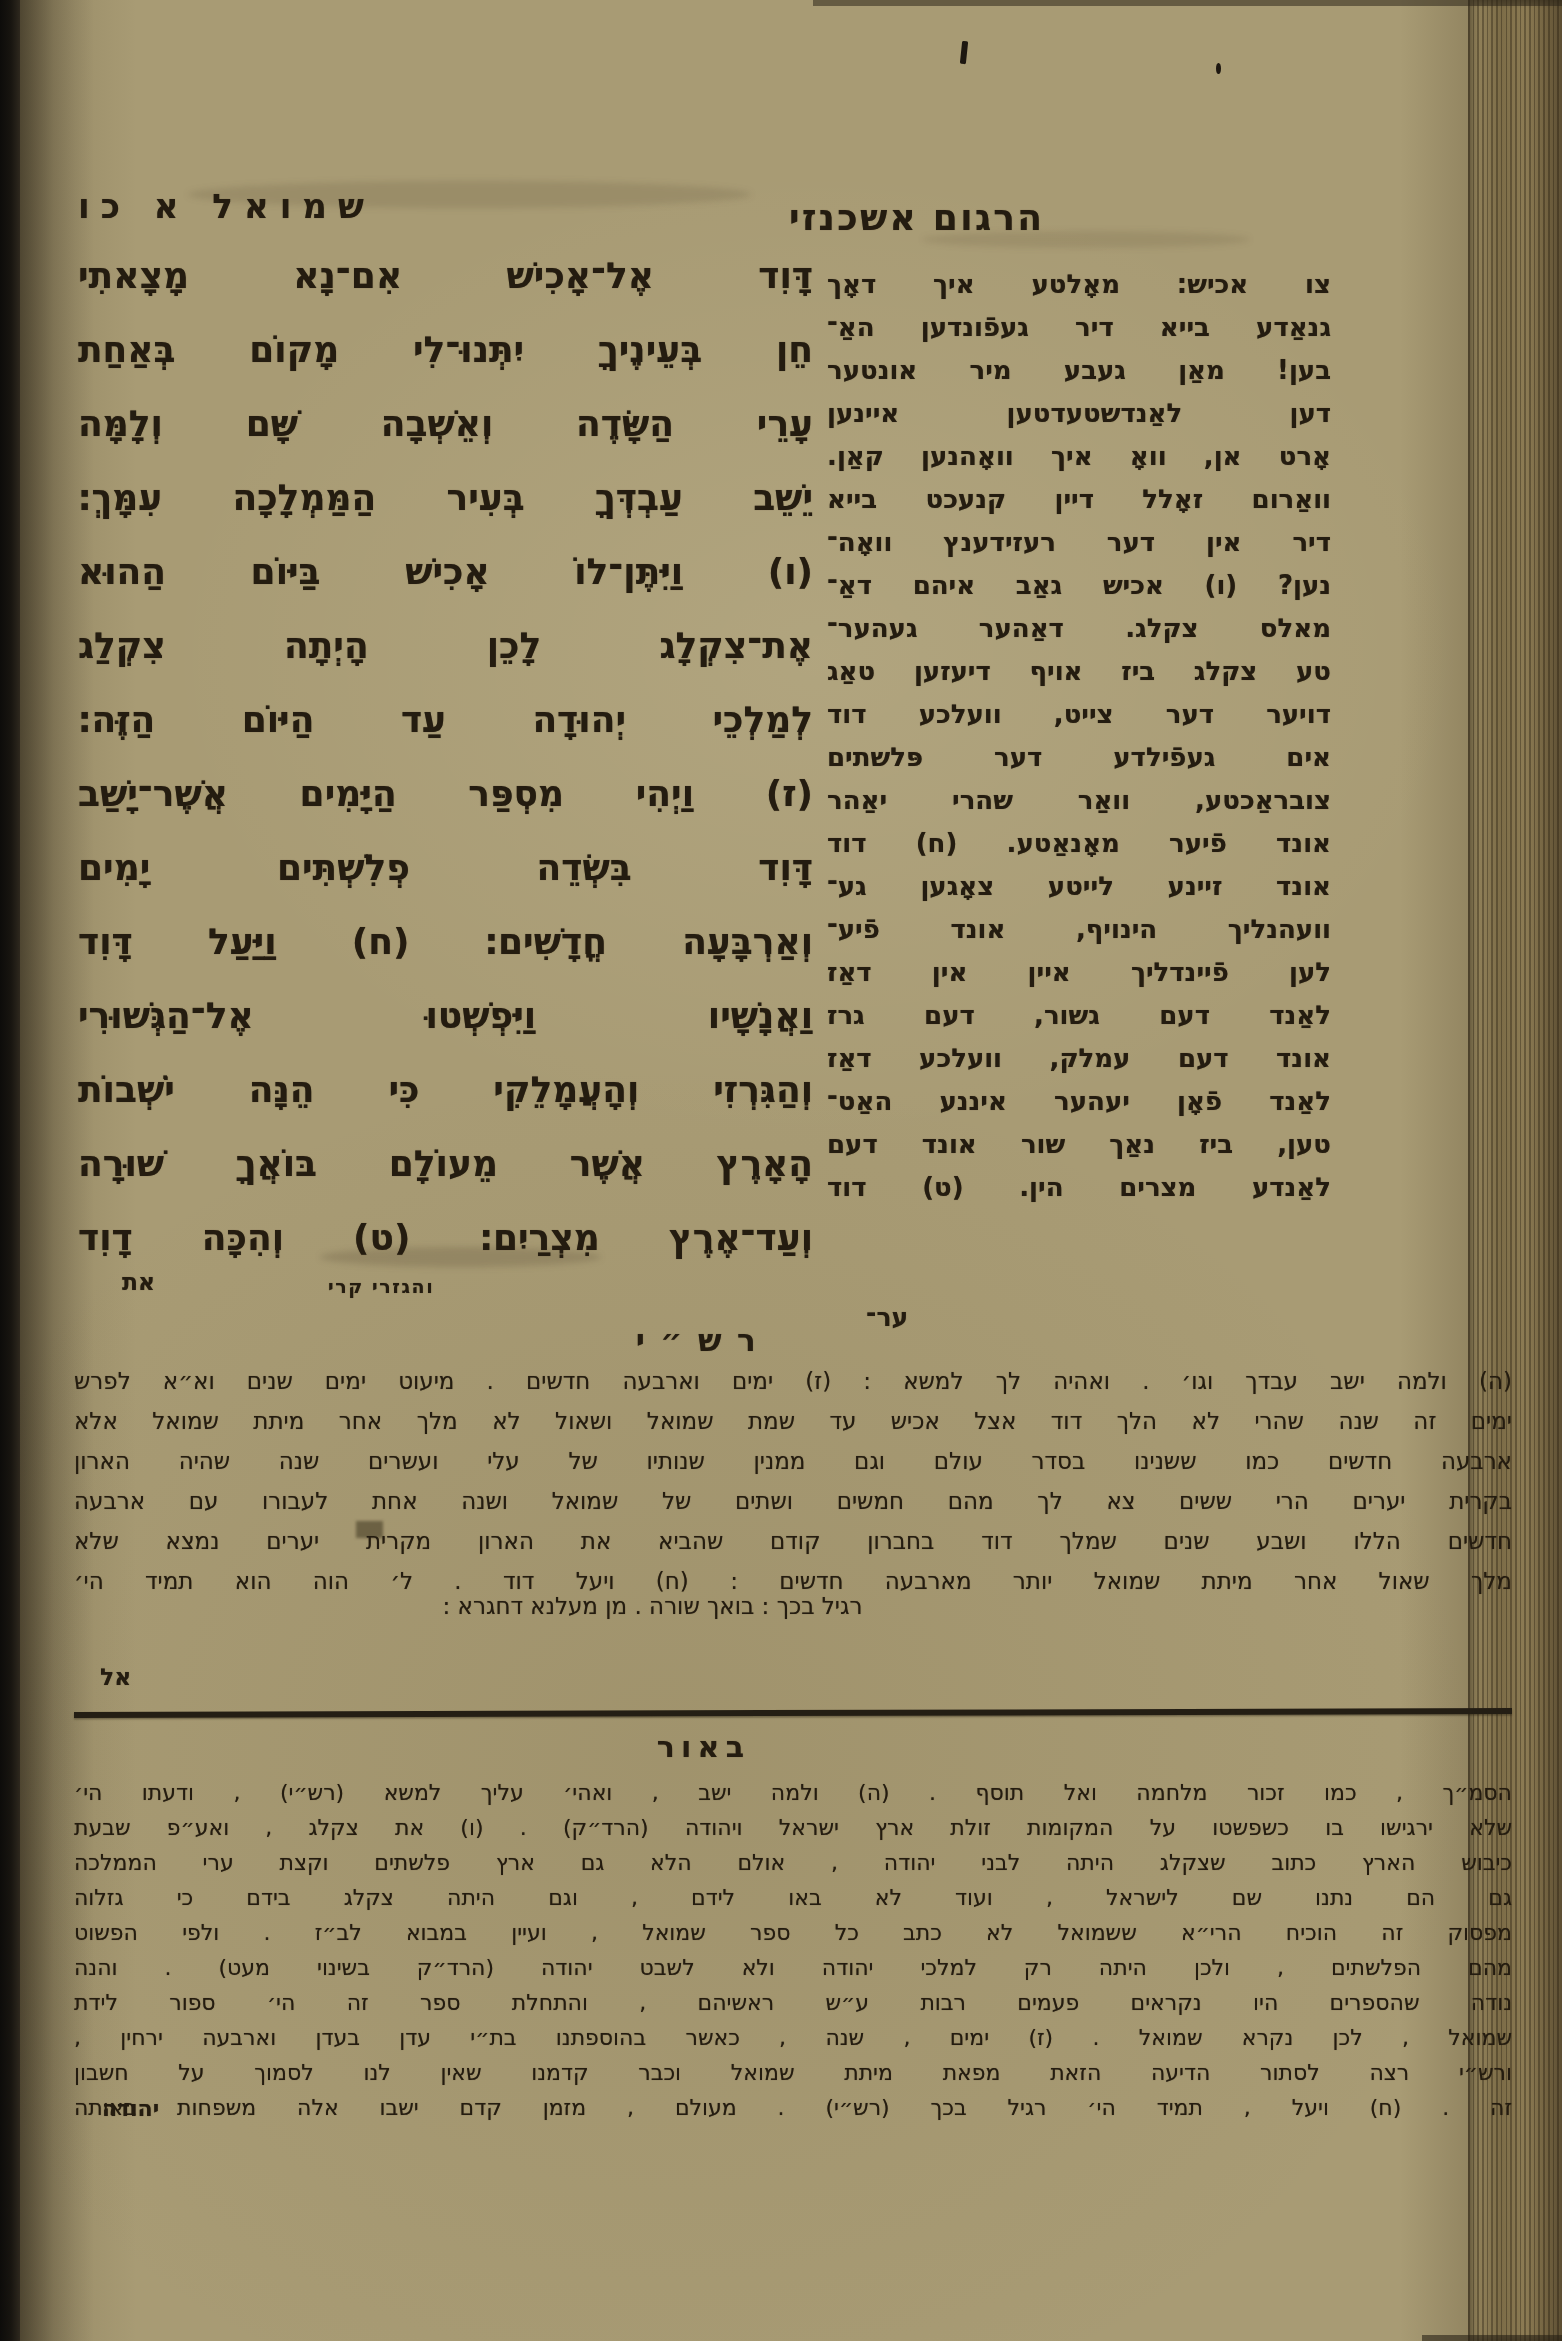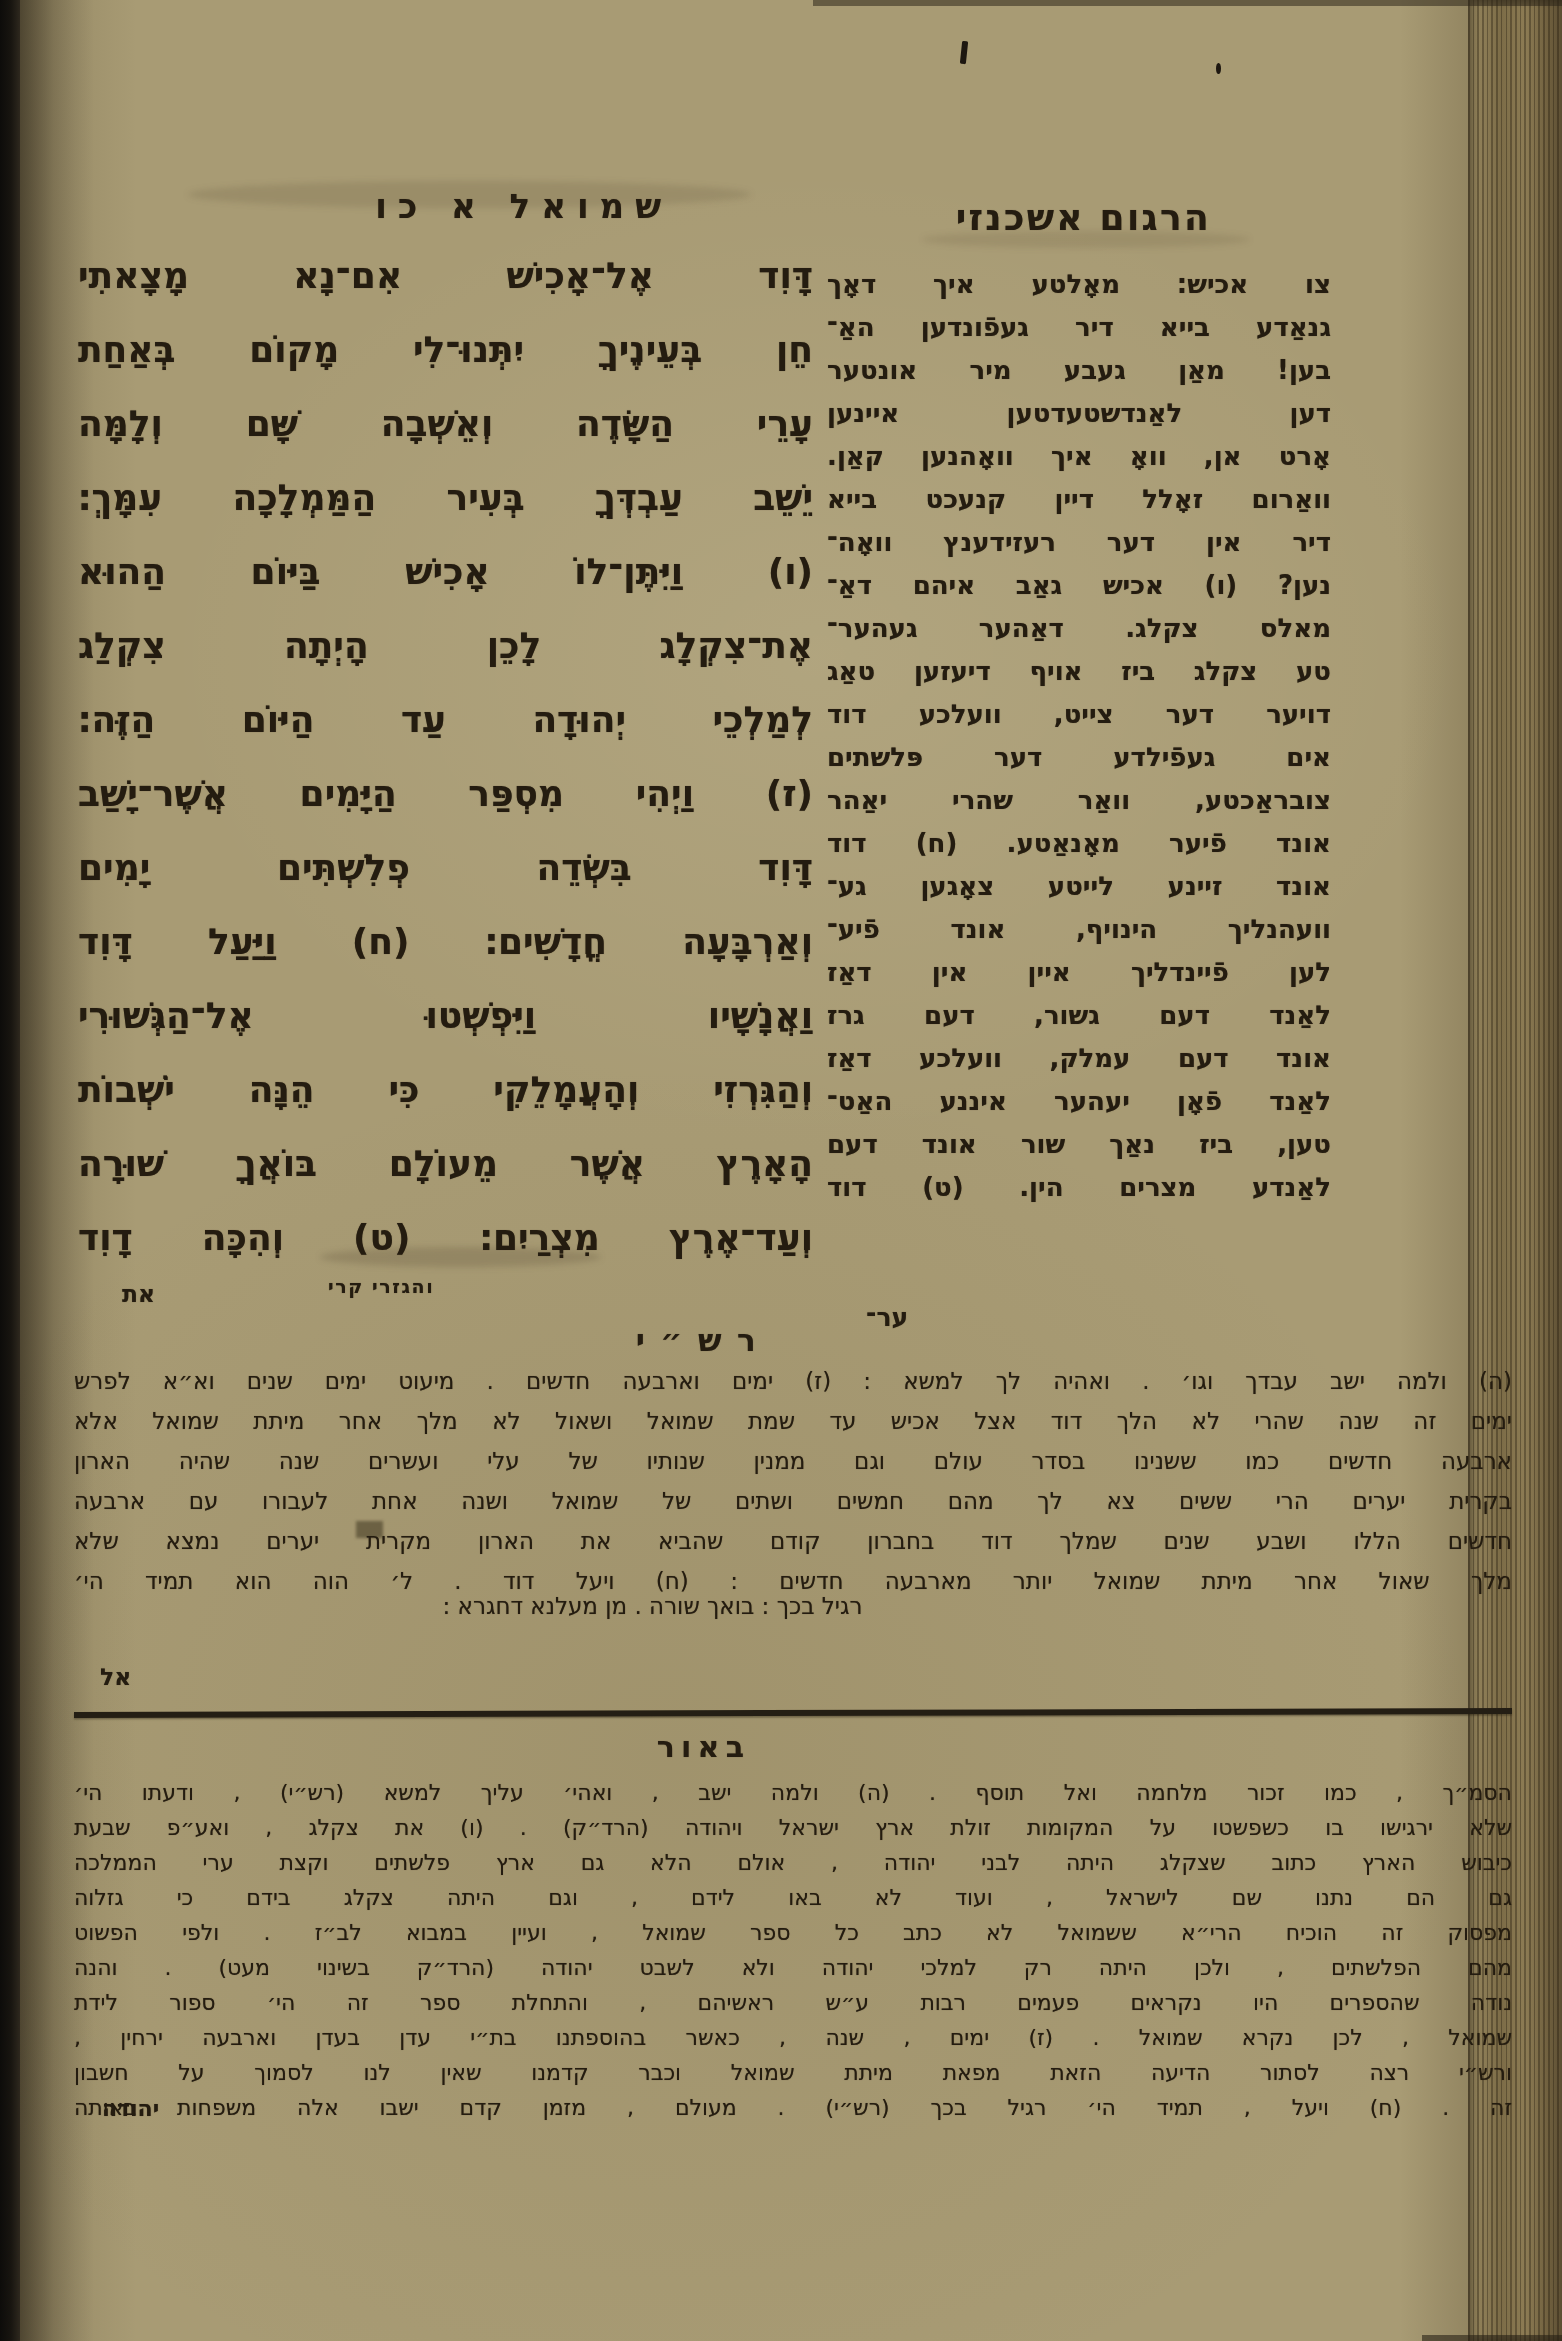--- a/index.html
+++ b/index.html
@@ -37,7 +37,7 @@
   .rtl{direction:rtl;unicode-bidi:isolate;}
   .abs{position:absolute;}
 
-  .colhead{font-weight:bold;text-align:right;}
+  .colhead{font-weight:bold;text-align:left;}
   #header-left{left:78px;top:186px;width:594px;font-size:34px;letter-spacing:11px;}
   #header-right{left:789px;top:197px;width:422px;font-size:36px;letter-spacing:2.3px;}
 

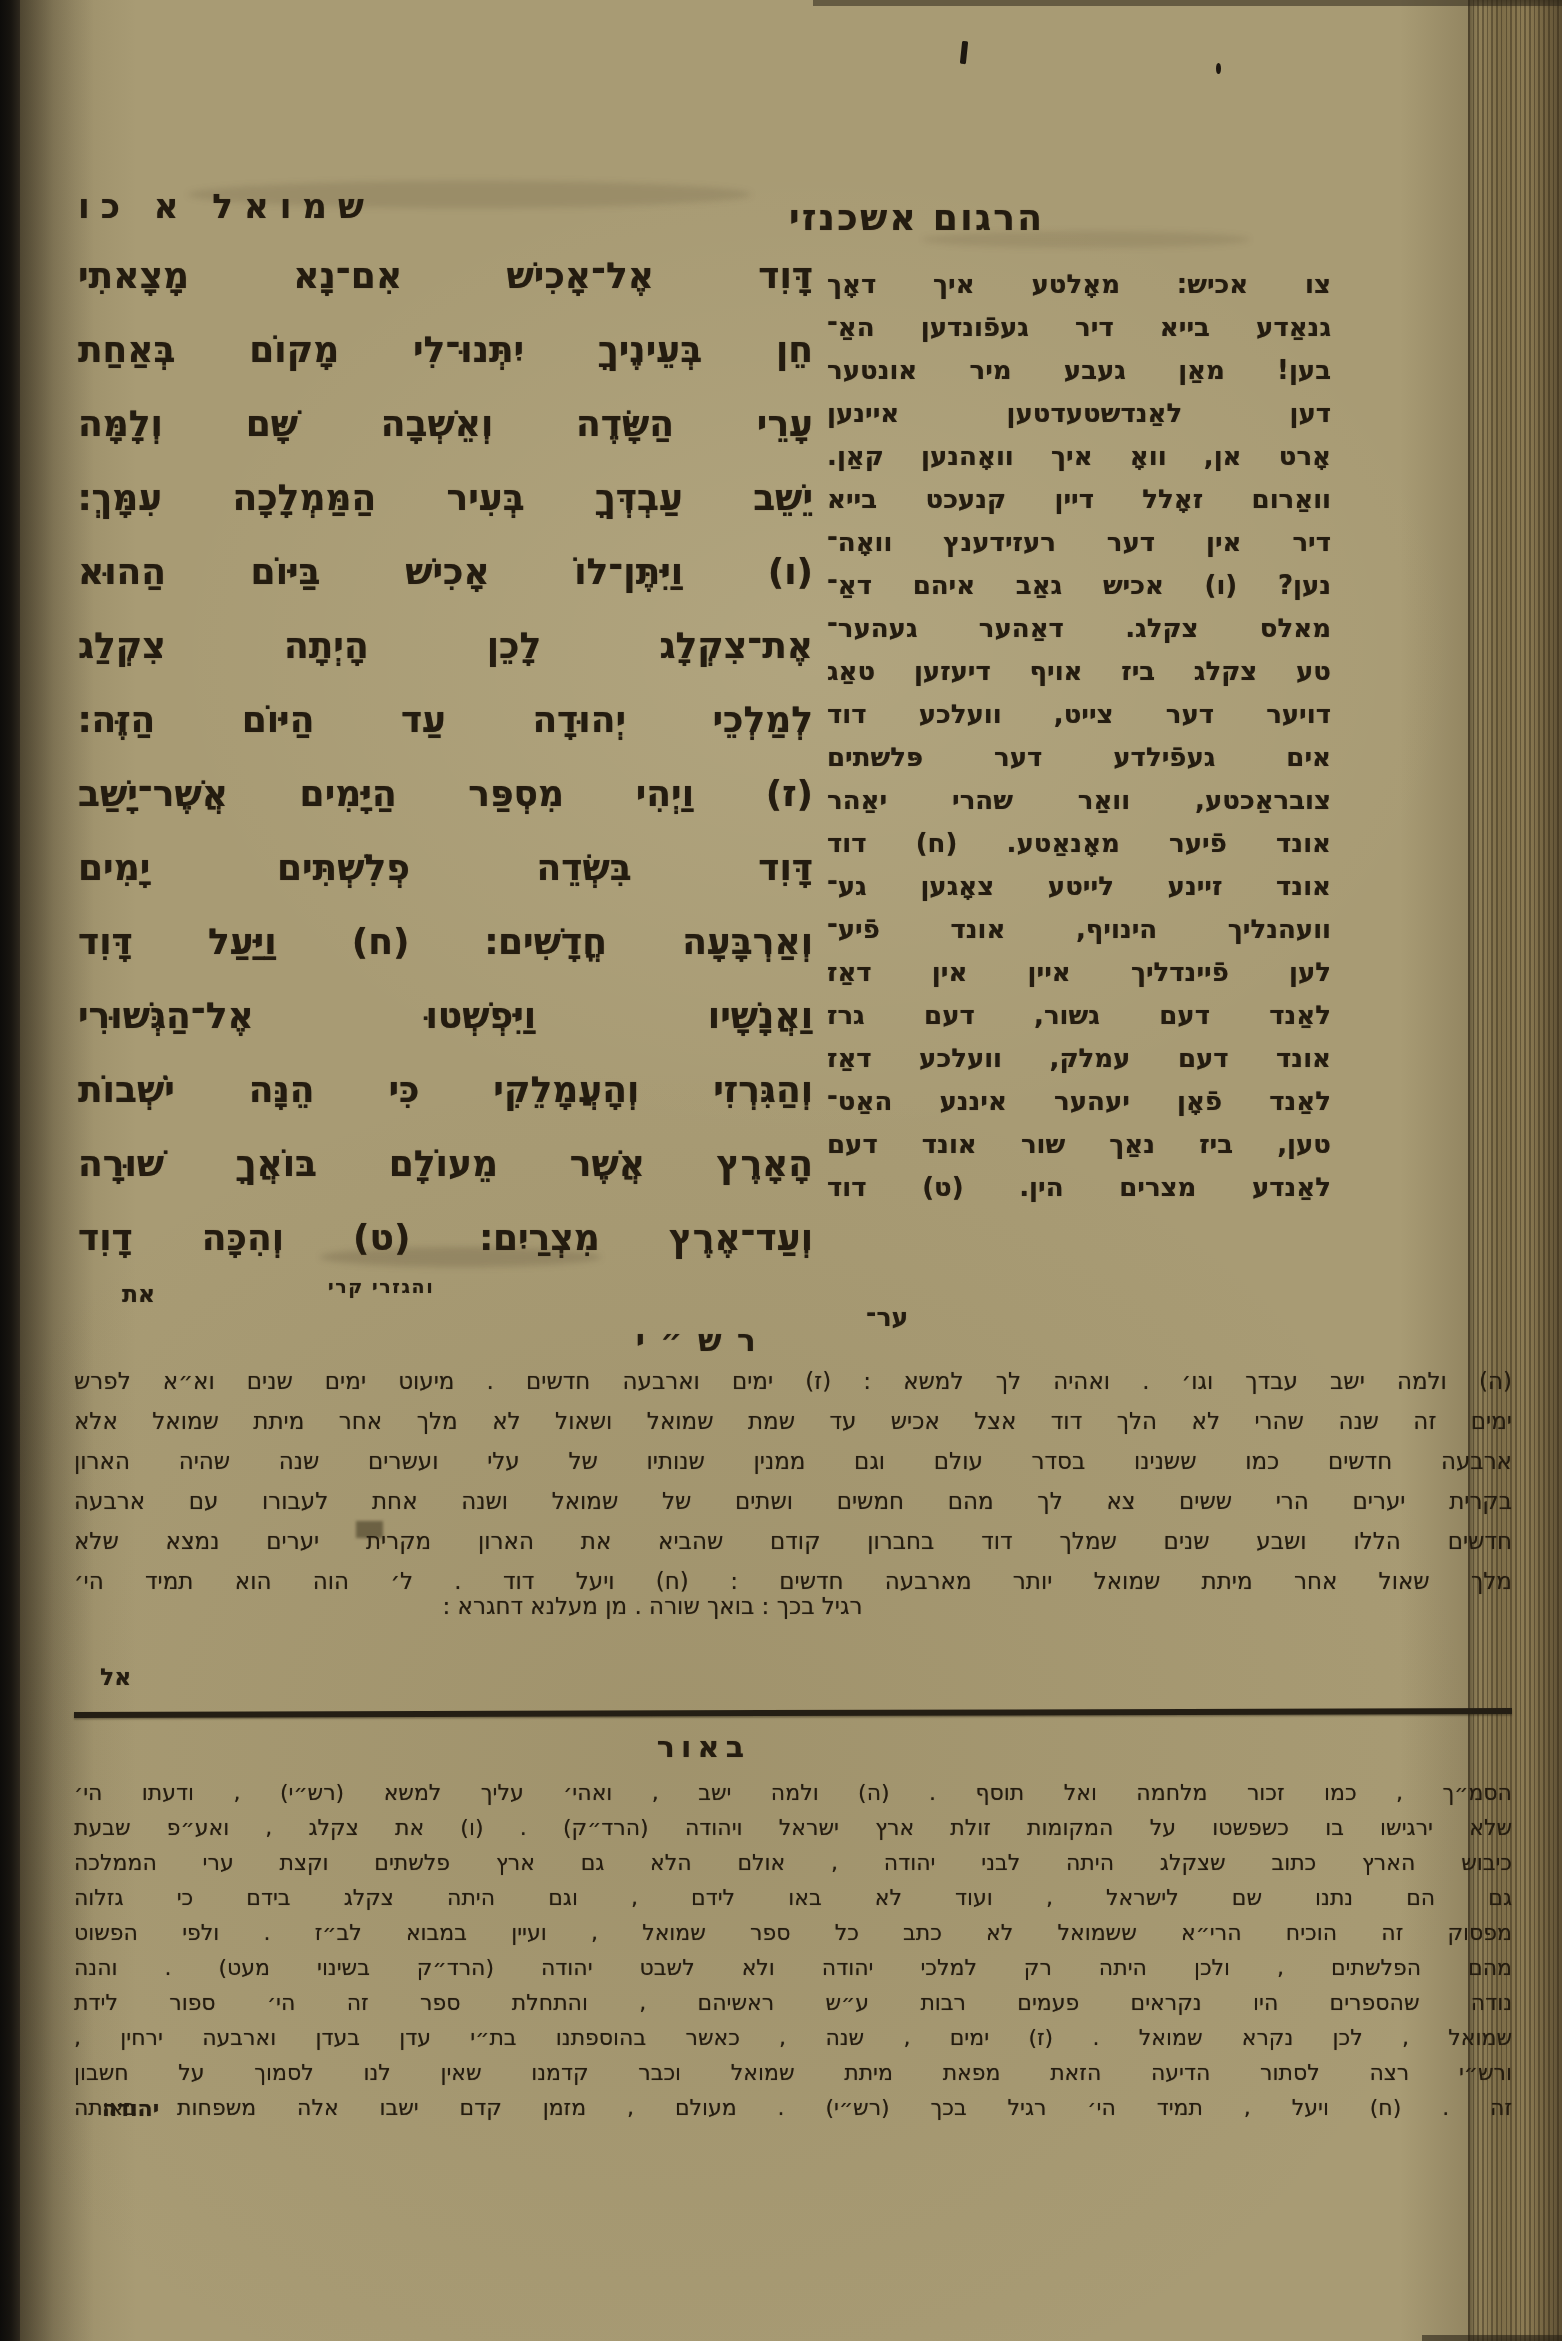--- a/index.html
+++ b/index.html
@@ -56,7 +56,7 @@
   #targum-catchword{left:866px;top:1303px;font-size:25px;font-weight:bold;}
 
   #qere-note{left:328px;top:1275px;font-size:19px;font-weight:bold;letter-spacing:1.6px;}
-  #bible-catchword{left:122px;top:1268px;font-size:23.4px;font-weight:bold;margin-top:12px;}
+  #bible-catchword{left:122px;top:1268px;font-size:23.4px;font-weight:bold;}
 
   #rashi-title{left:0;top:1322px;width:1407px;text-align:center;font-size:31px;font-weight:bold;letter-spacing:15.6px;}
   #rashi-lines{left:74px;top:1361px;width:1438px;}

